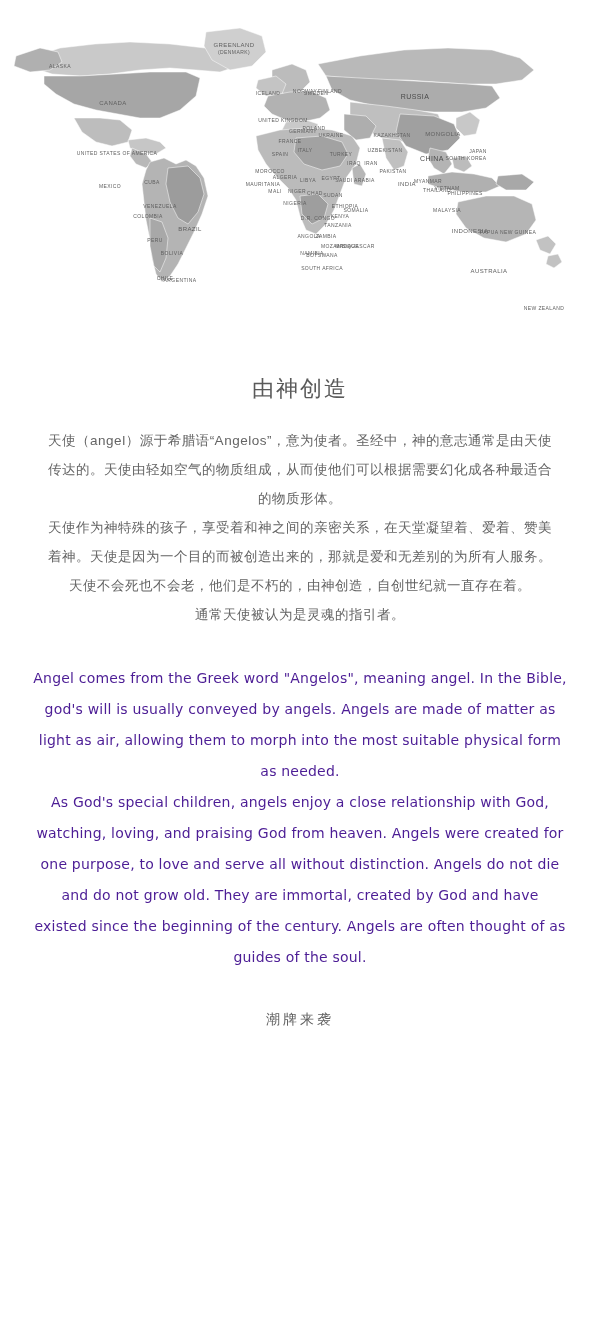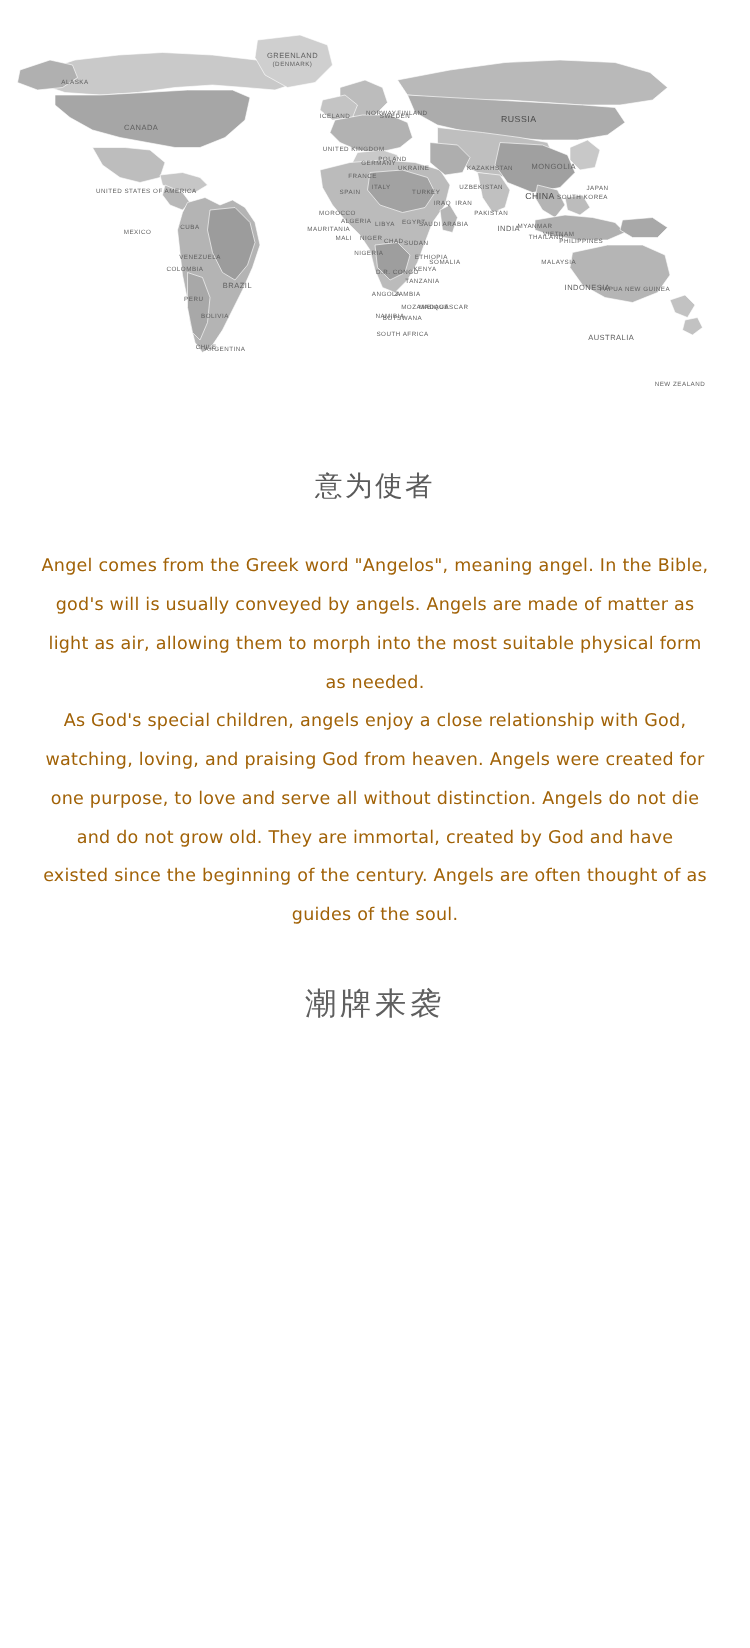--- a/index.html
+++ b/index.html
@@ -227,7 +227,7 @@
       </div>
   </div>
 
-  <div class="cn-heading">意为使者</div>
+  <div class="cn-heading">由神创造</div>
 
 
   <div class="en-body">

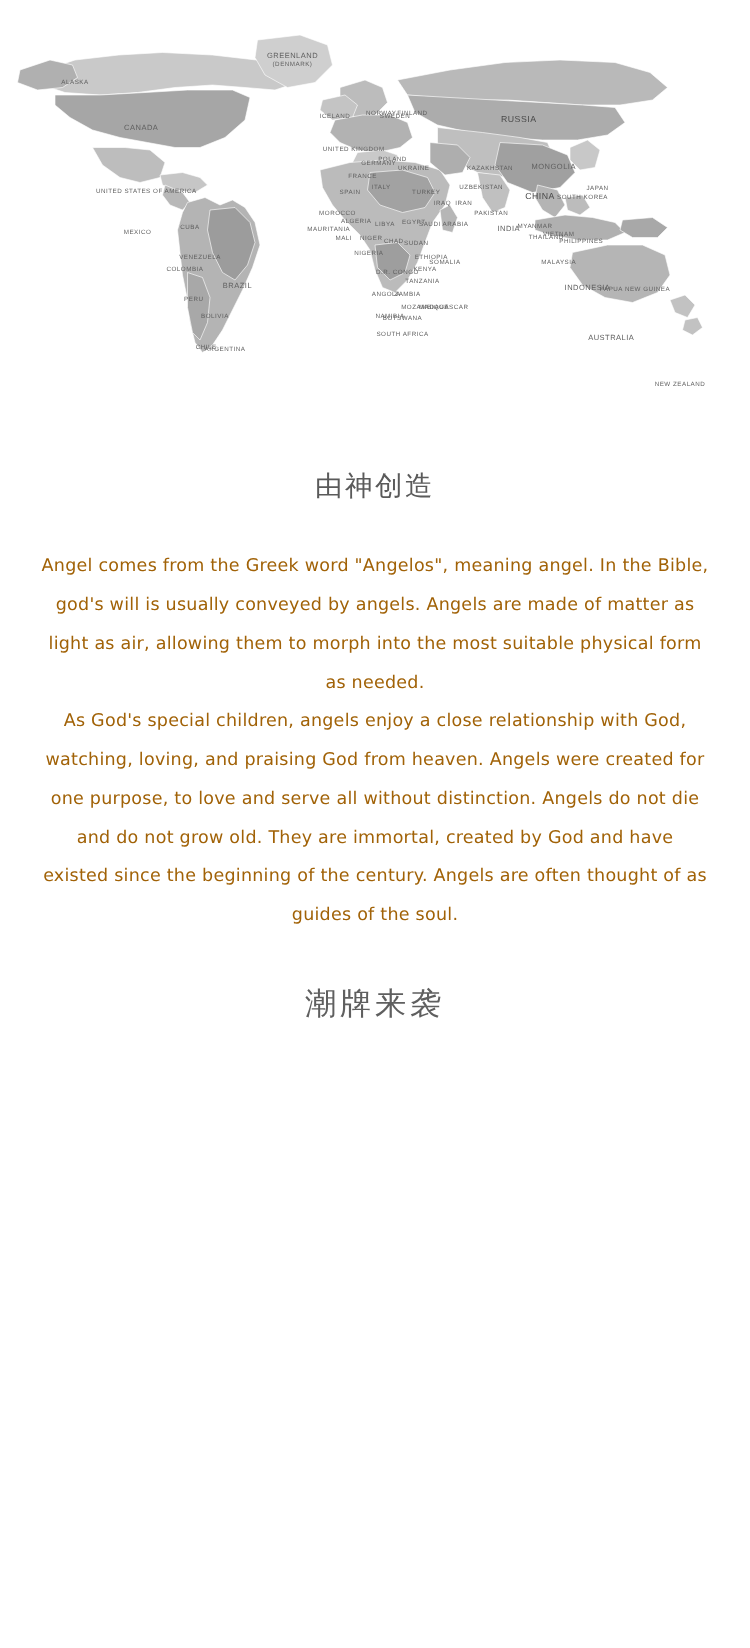--- a/index.html
+++ b/index.html
@@ -229,6 +229,11 @@
 
   <div class="cn-heading">由神创造</div>
 
+  <div class="cn-body">
+    <p>天使（angel）源于希腊语“Angelos”，意为使者。圣经中，神的意志通常是由天使传达的。天使由轻如空气的物质组成，从而使他们可以根据需要幻化成各种最适合的物质形体。</p>
+    <p>天使作为神特殊的孩子，享受着和神之间的亲密关系，在天堂凝望着、爱着、赞美着神。天使是因为一个目的而被创造出来的，那就是爱和无差别的为所有人服务。天使不会死也不会老，他们是不朽的，由神创造，自创世纪就一直存在着。</p>
+    <p>通常天使被认为是灵魂的指引者。</p>
+  </div>
 
   <div class="en-body">
     <p>Angel comes from the Greek word "Angelos", meaning angel. In the Bible, god's will is usually conveyed by angels. Angels are made of matter as light as air, allowing them to morph into the most suitable physical form as needed.</p>

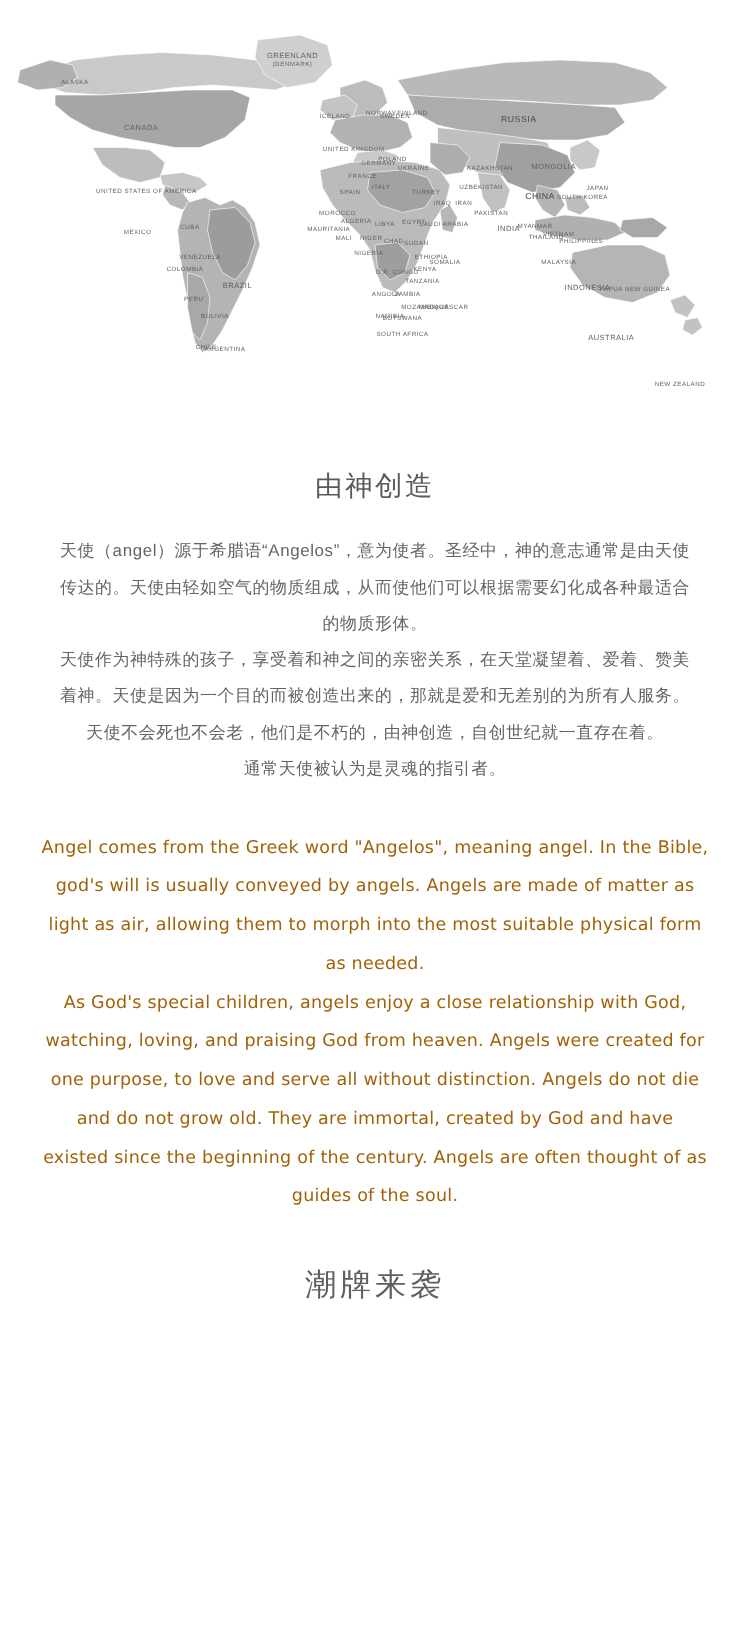--- a/index.html
+++ b/index.html
@@ -88,7 +88,7 @@
     text-align: center;
     font-size: 14px;
     line-height: 31px;
-    color: #a16207;
+    color: #4c1d95;
     letter-spacing: 0.2px;
     font-family: "DejaVu Sans", sans-serif;
   }

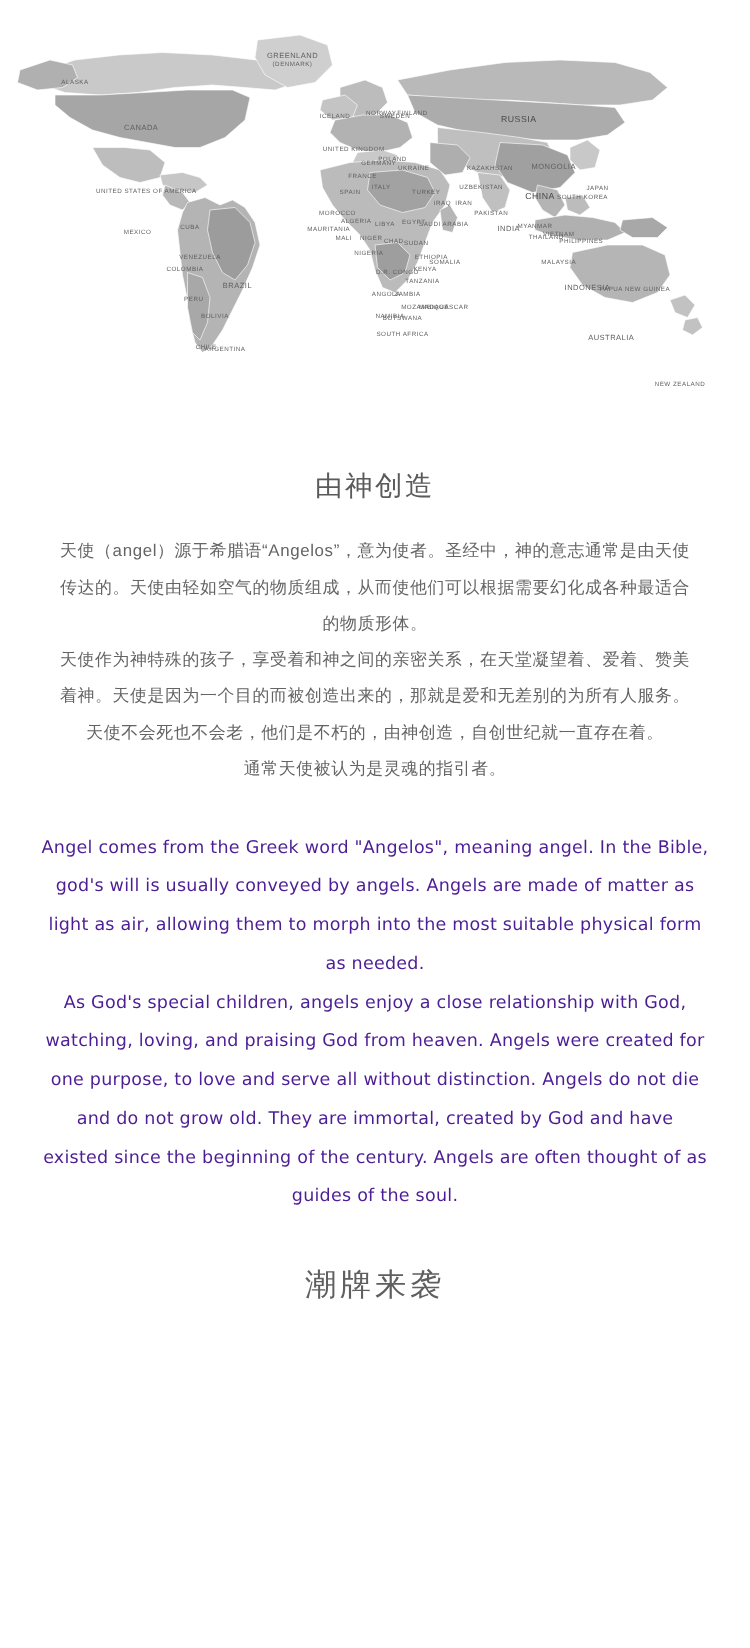--- a/index.html
+++ b/index.html
@@ -97,7 +97,7 @@
   
   .cn-footer {
     text-align: center;
-    font-size: 25px;
+    font-size: 14px;
     color: #5f5f5f;
     letter-spacing: 3px;
     margin-top: 38px;

